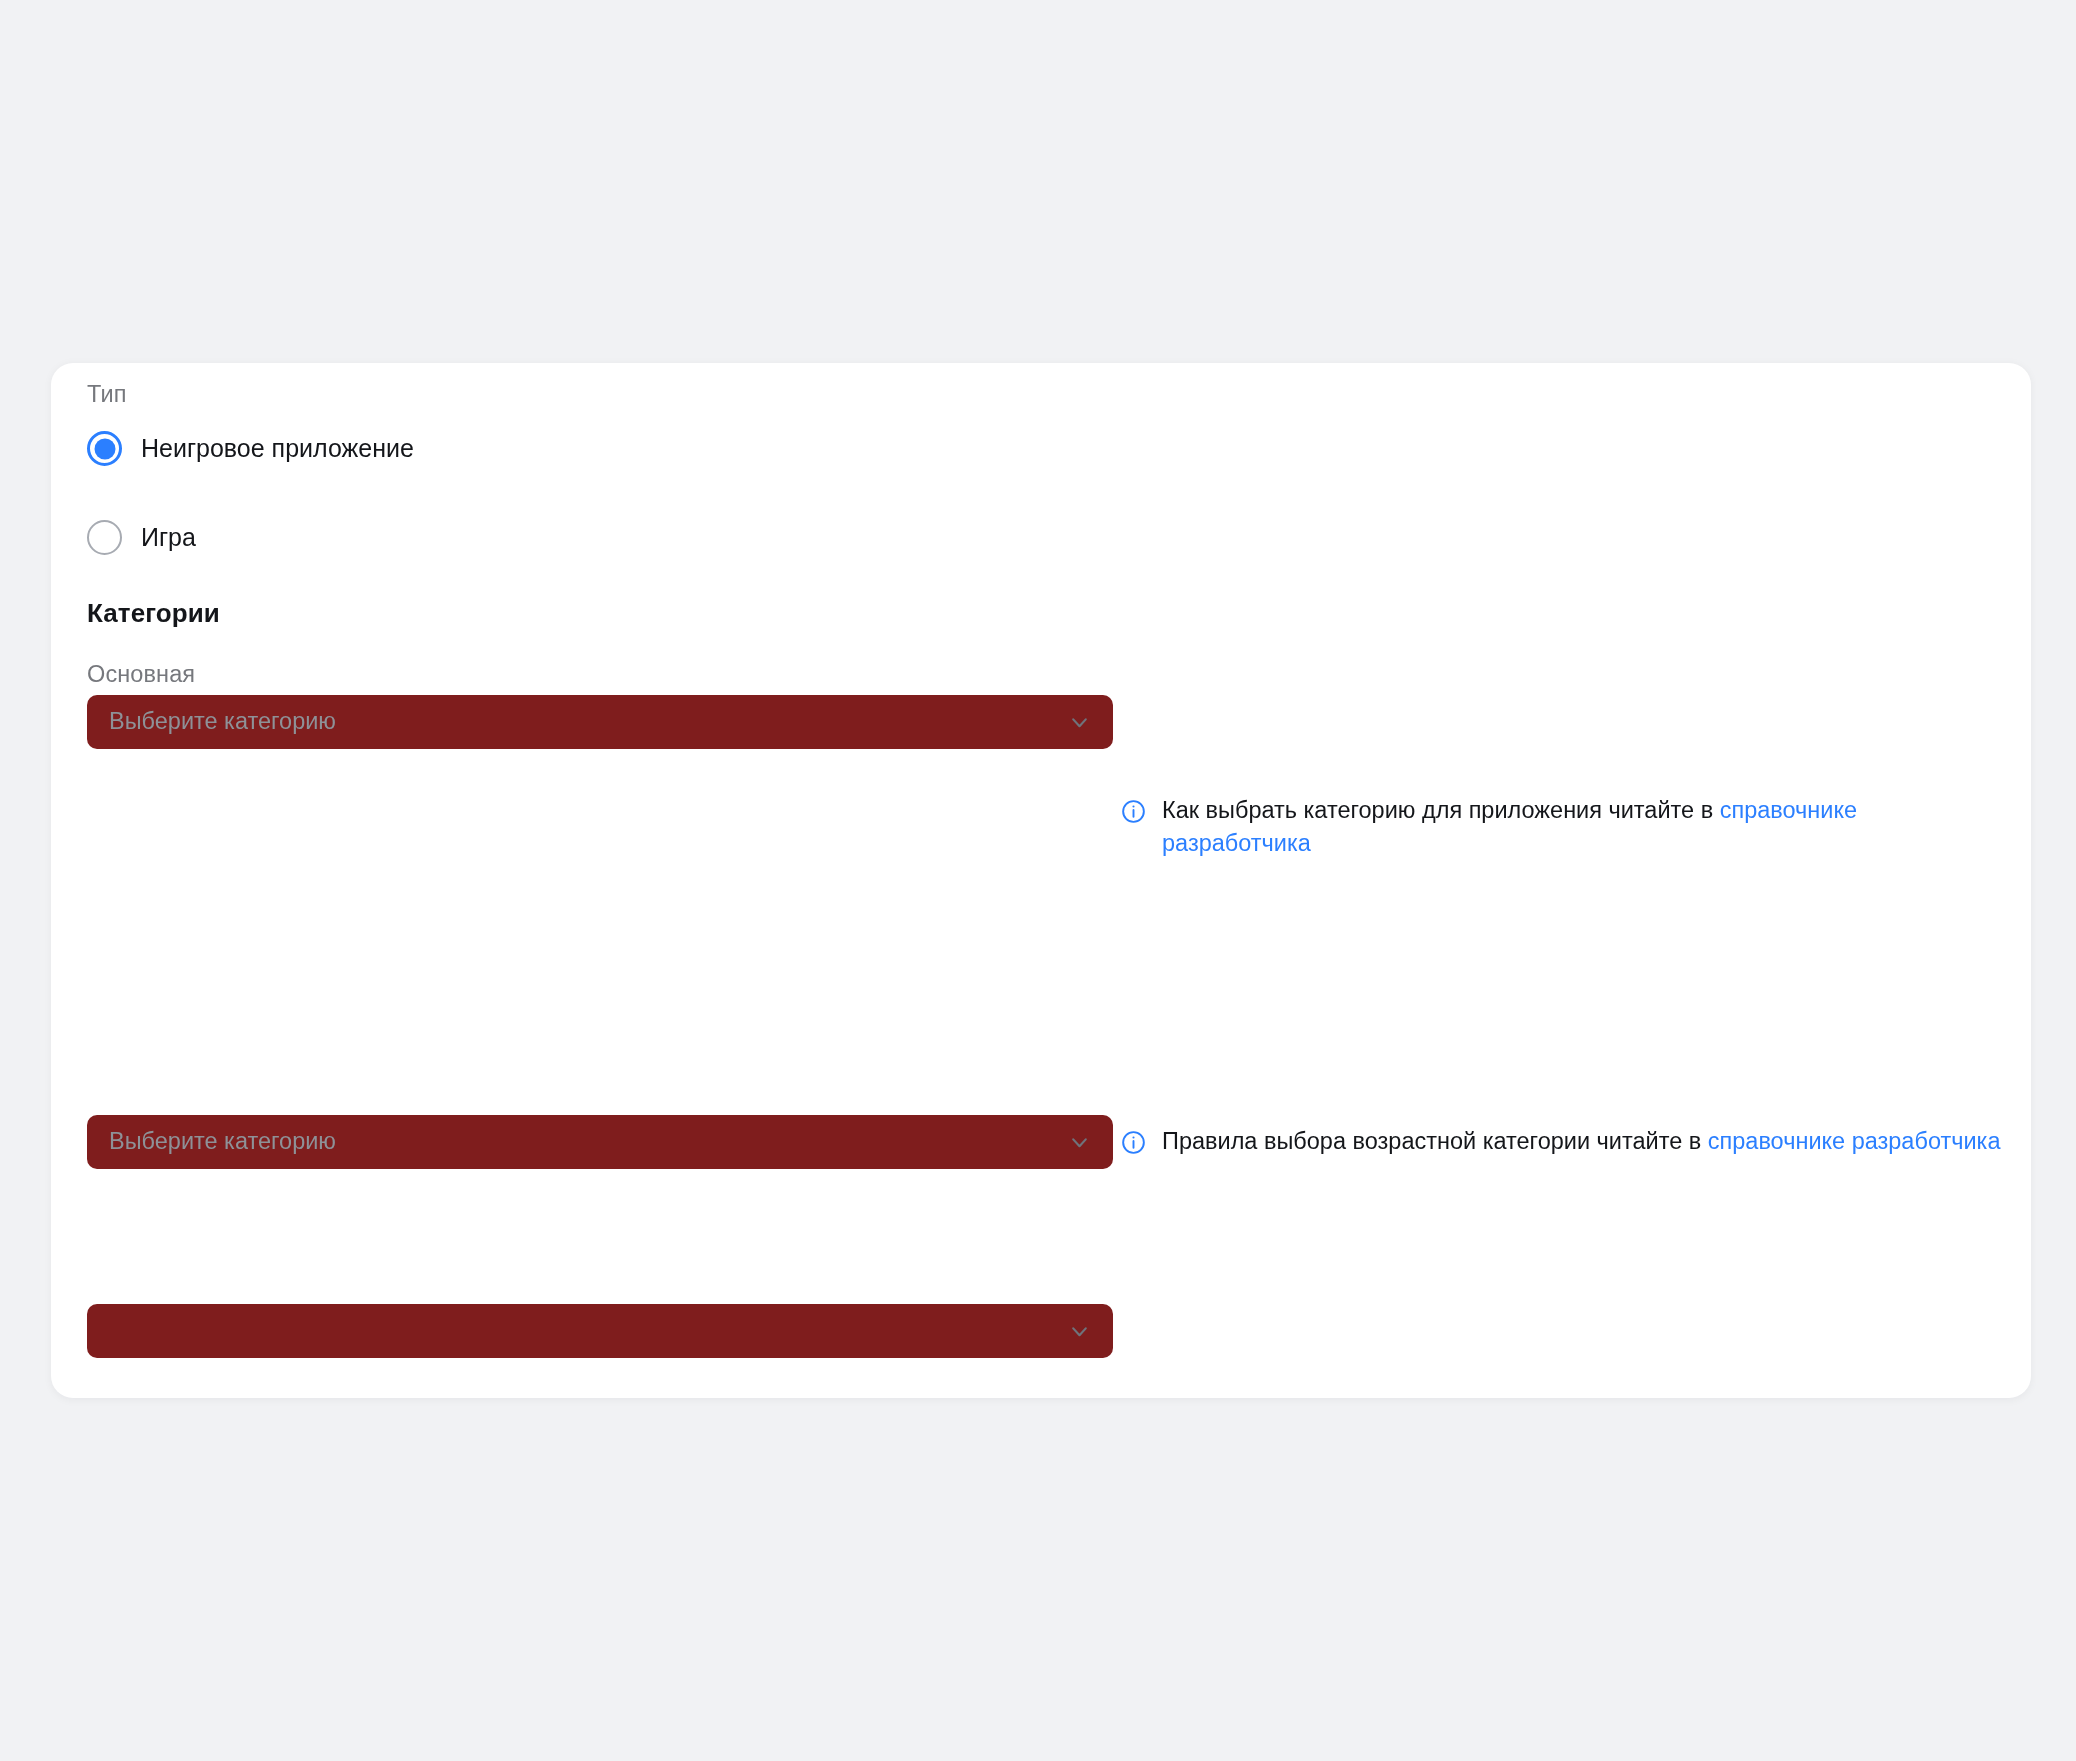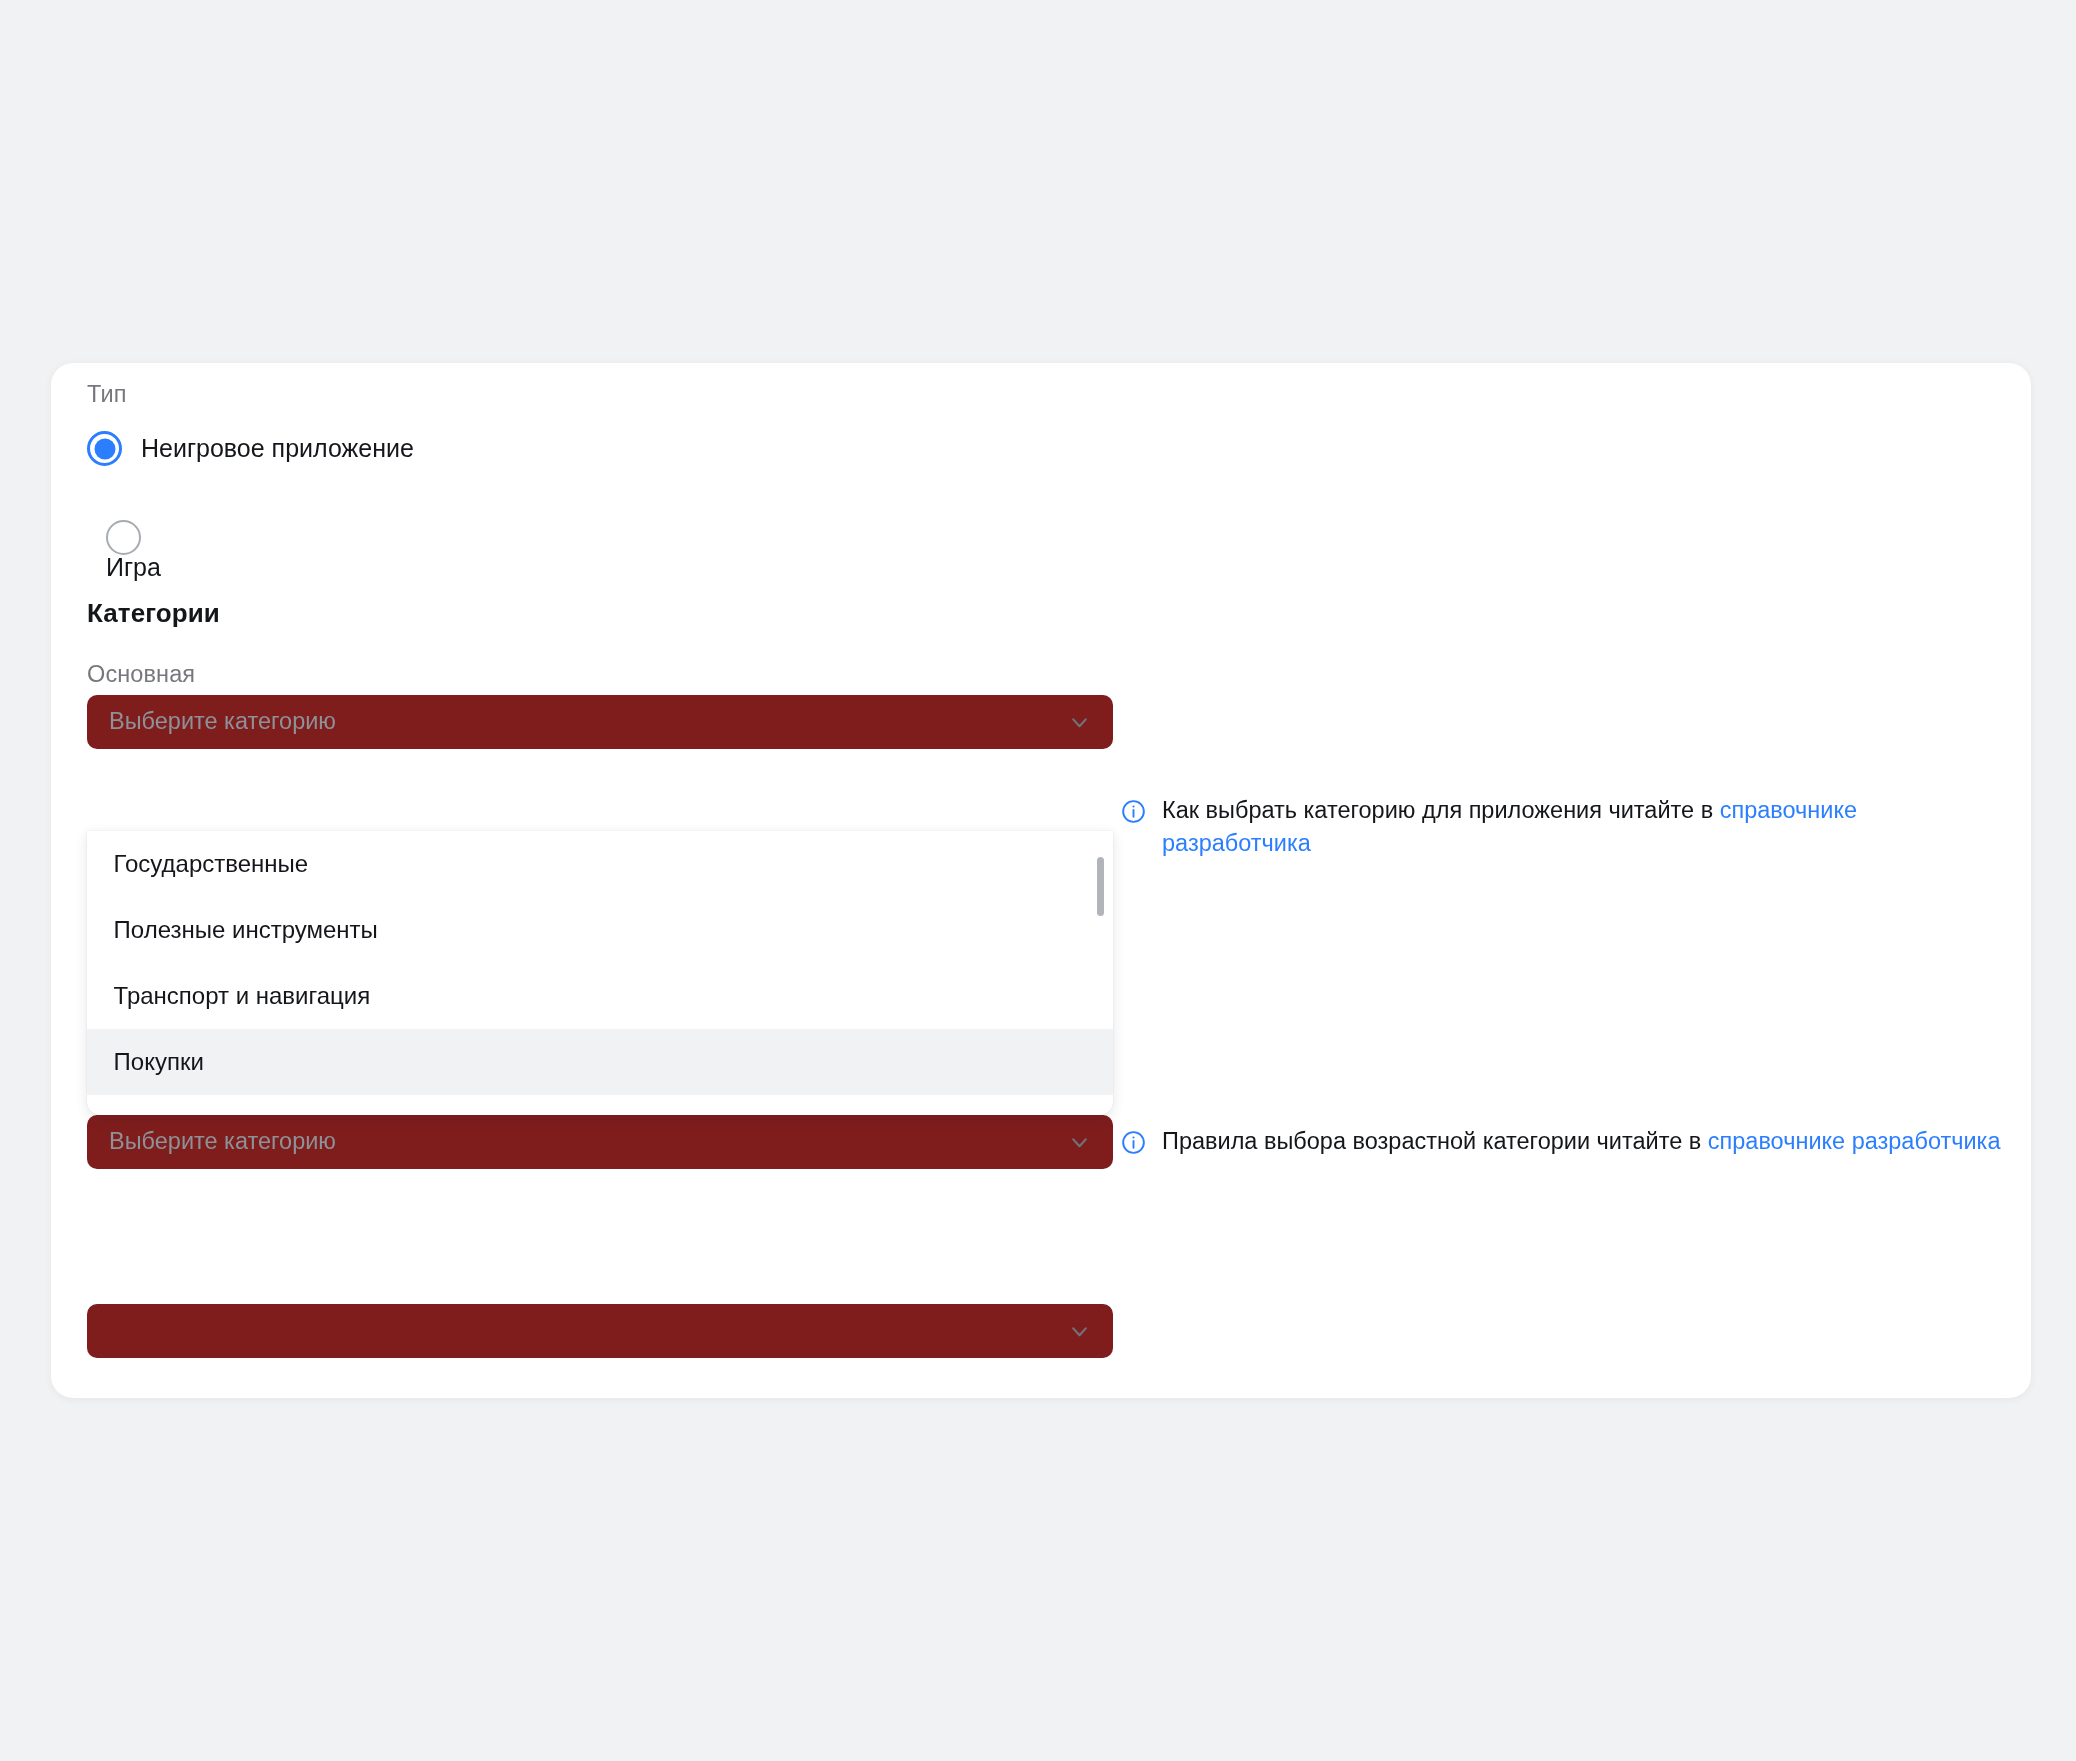--- a/index.html
+++ b/index.html
@@ -220,7 +220,7 @@
       <span class="radio-label">Неигровое приложение</span>
     </div>
 
-    <div class="radio-row" style="left:36px;top:157px;flex-direction:column;">
+    <div class="radio-row" style="left:36px;top:157px;">
       <span class="radio off"></span>
       <span class="radio-label">Игра</span>
     </div>

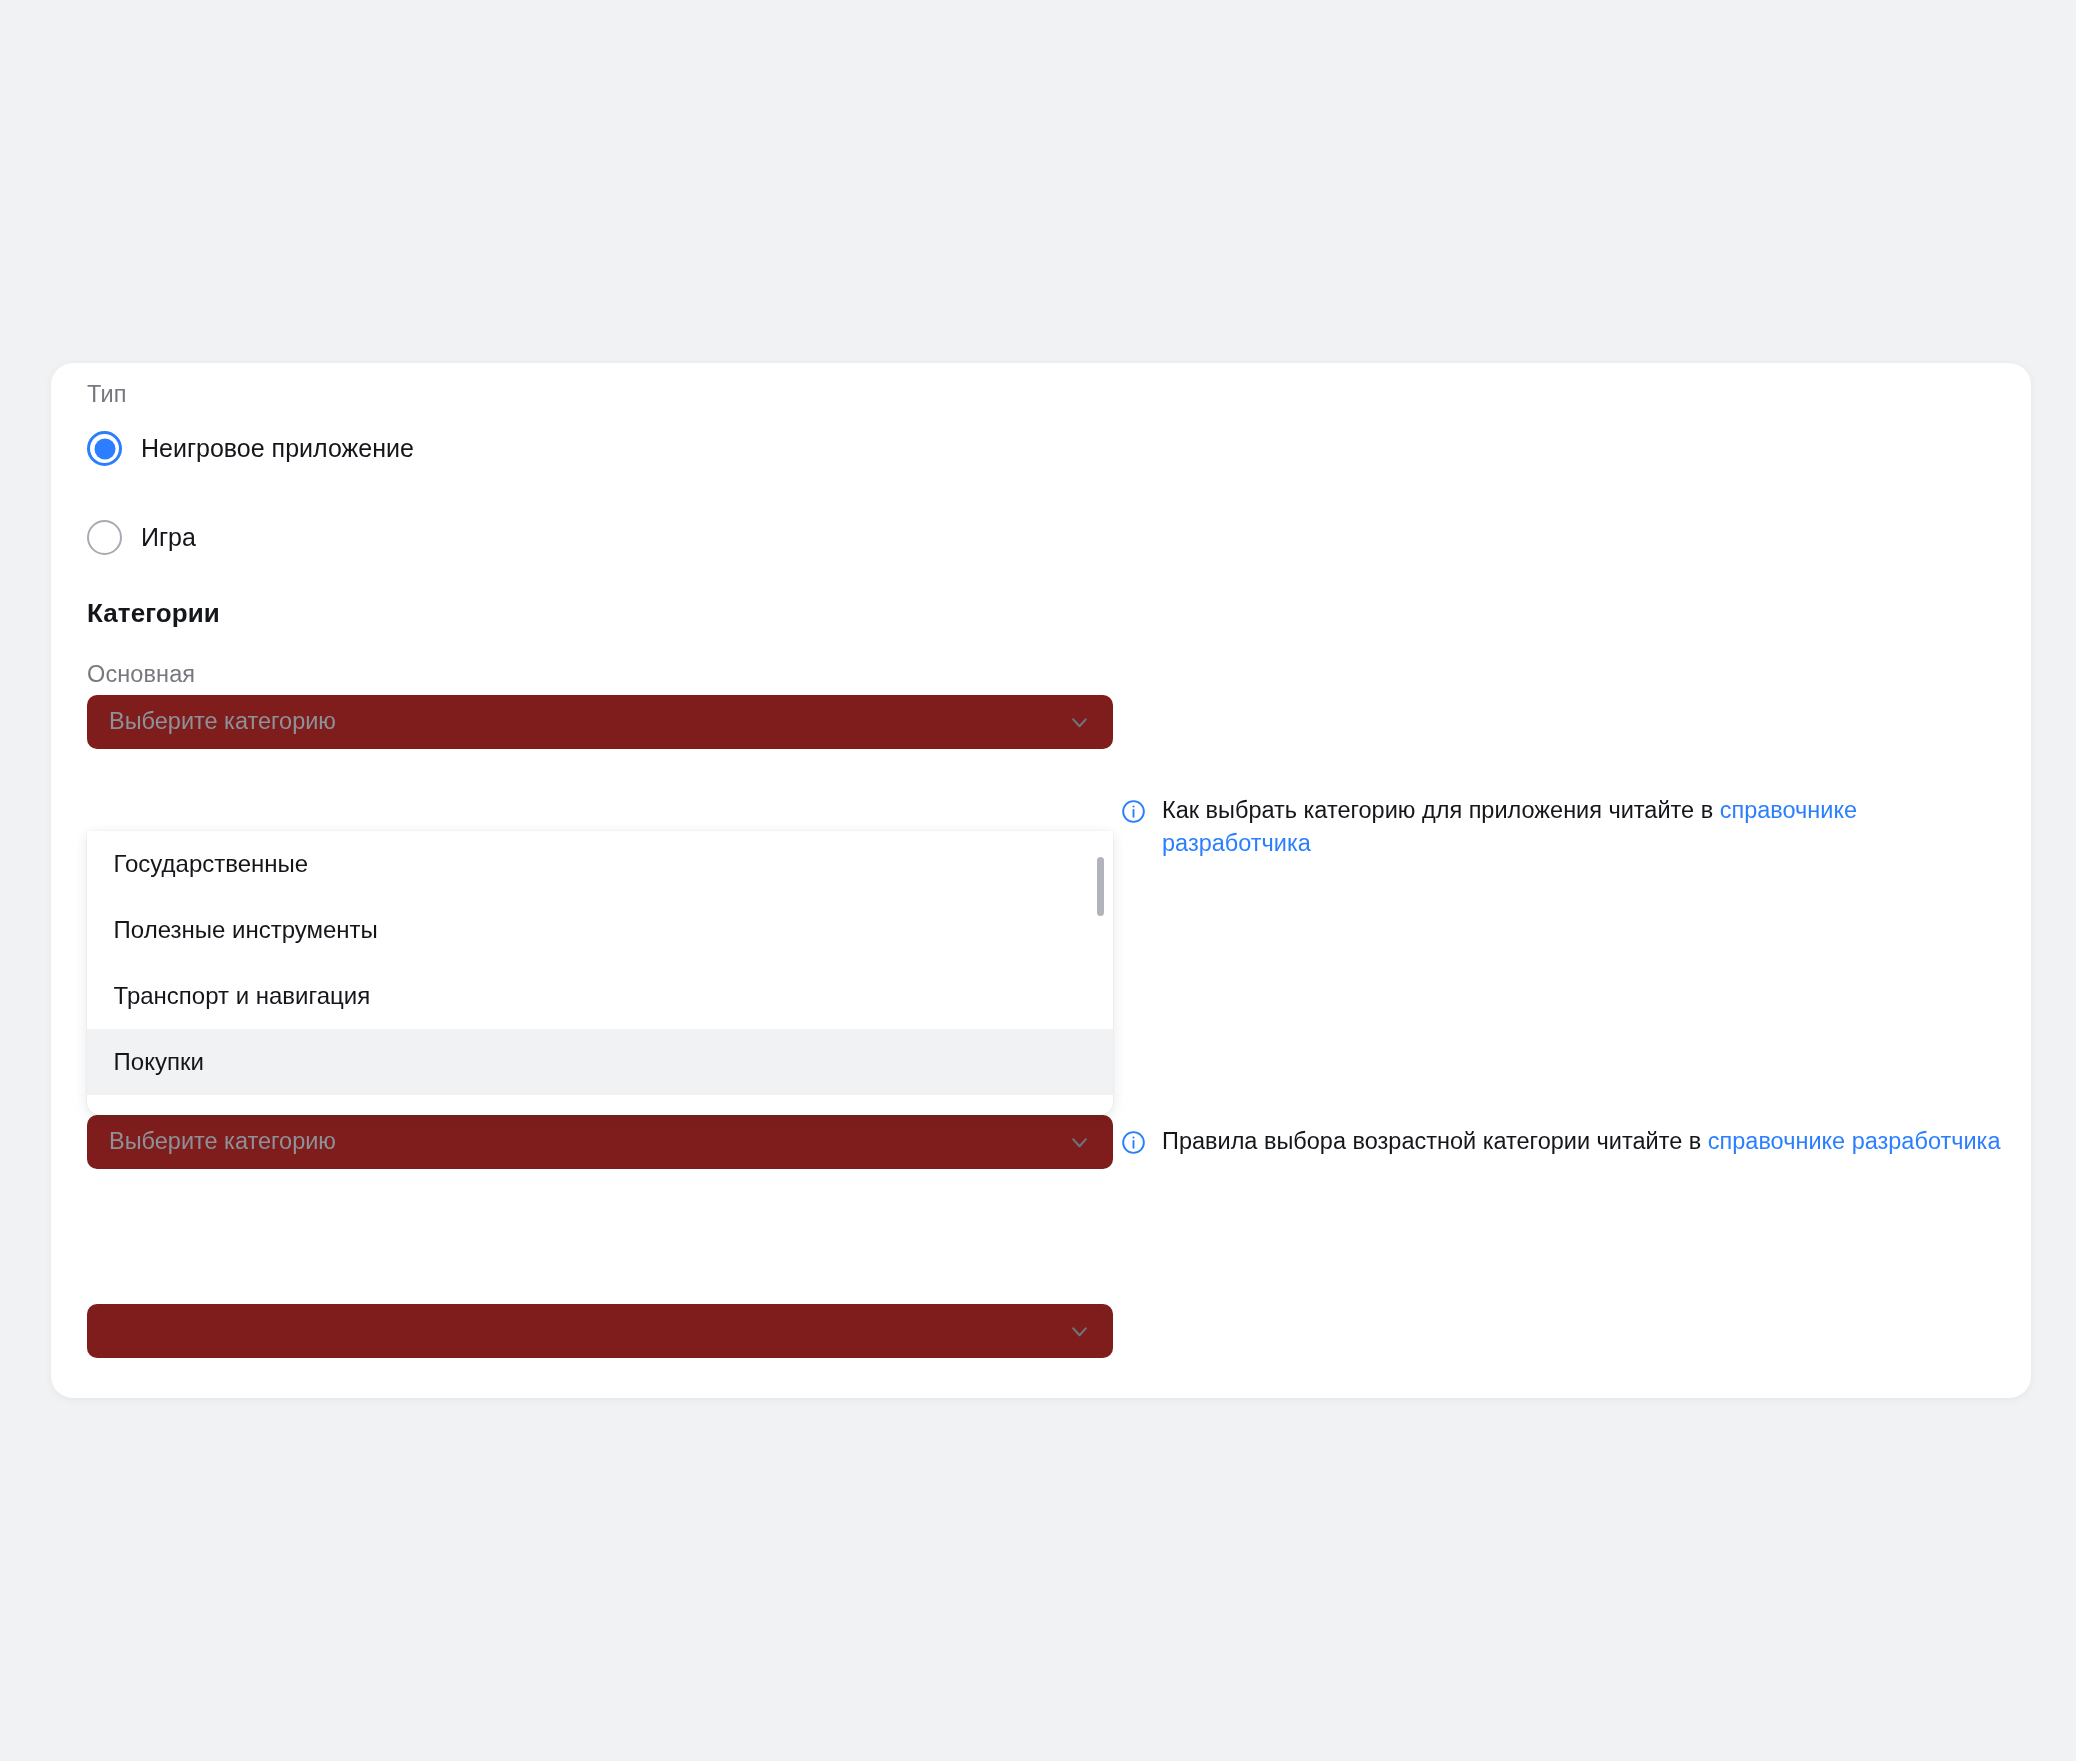--- a/index.html
+++ b/index.html
@@ -249,24 +249,6 @@
 
   </div>
 
-  <div class="dropdown">
-    <div class="dd-item">
-      <span>Государственные</span>
-    </div>
-    <div class="dd-item">
-      <span>Полезные инструменты</span>
-    </div>
-    <div class="dd-item">
-      <span>Транспорт и навигация</span>
-    </div>
-    <div class="dd-item active">
-      <span>Покупки</span>
-    </div>
-
-    <div class="dd-scroll-track">
-      <div class="dd-scroll-thumb"></div>
-    </div>
-  </div>
 
 
   <div class="select" style="left:87px;top:1304px;z-index:5;">

